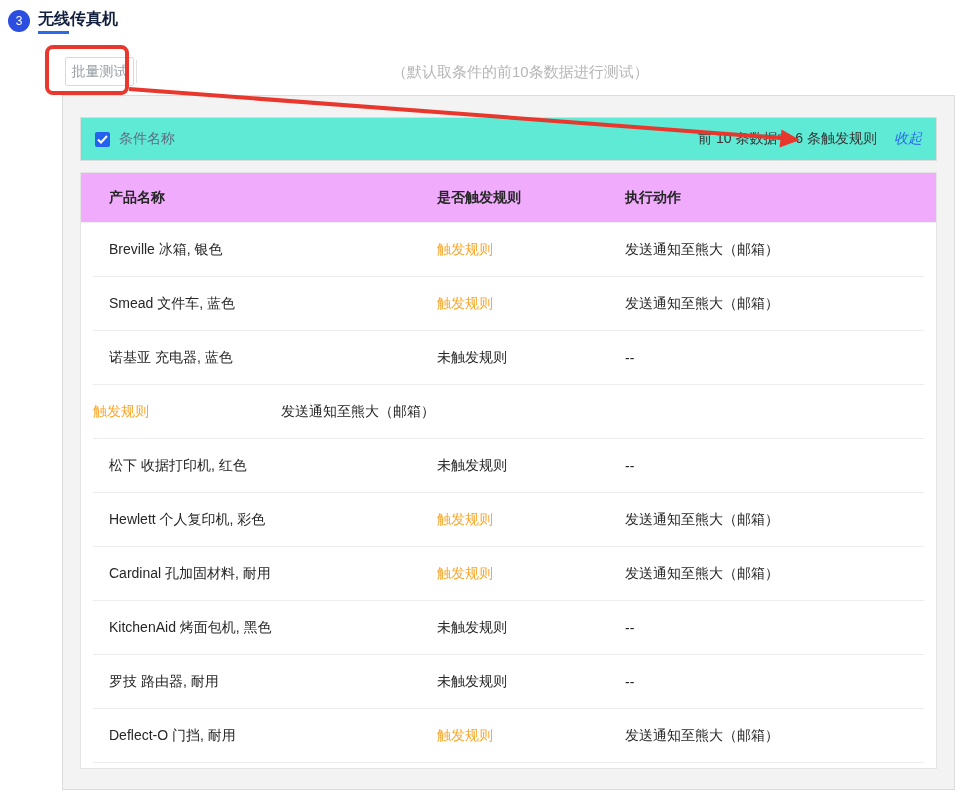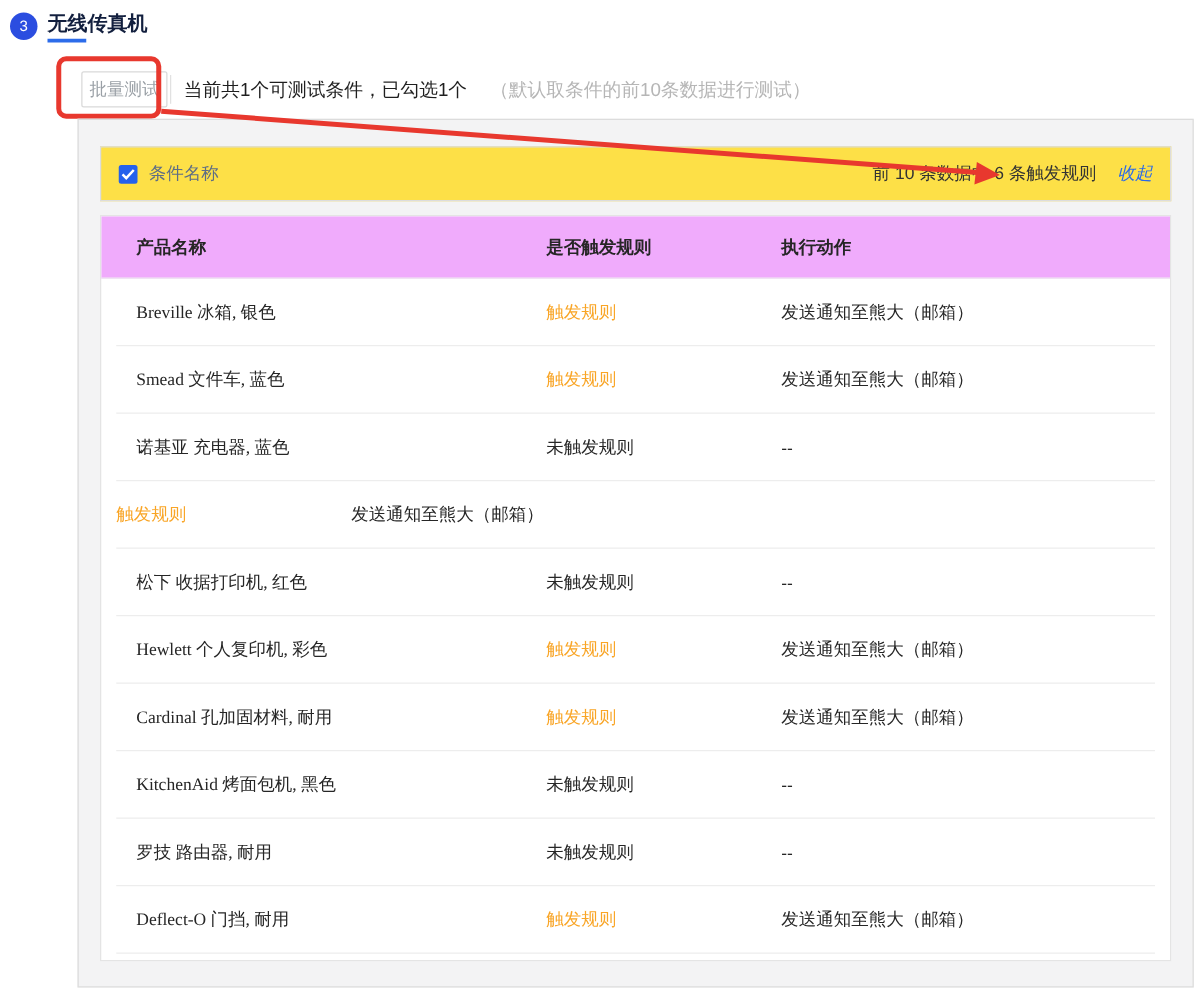--- a/index.html
+++ b/index.html
@@ -72,7 +72,6 @@
   <button class="batch-btn">批量测试</button>
   <div class="annotation-box"></div>
   <div class="toolbar-divider"></div>
-  <div class="status-text">当前共1个可测试条件，已勾选1个</div>
   <div class="hint-text">（默认取条件的前10条数据进行测试）</div>
 
   <div class="panel">

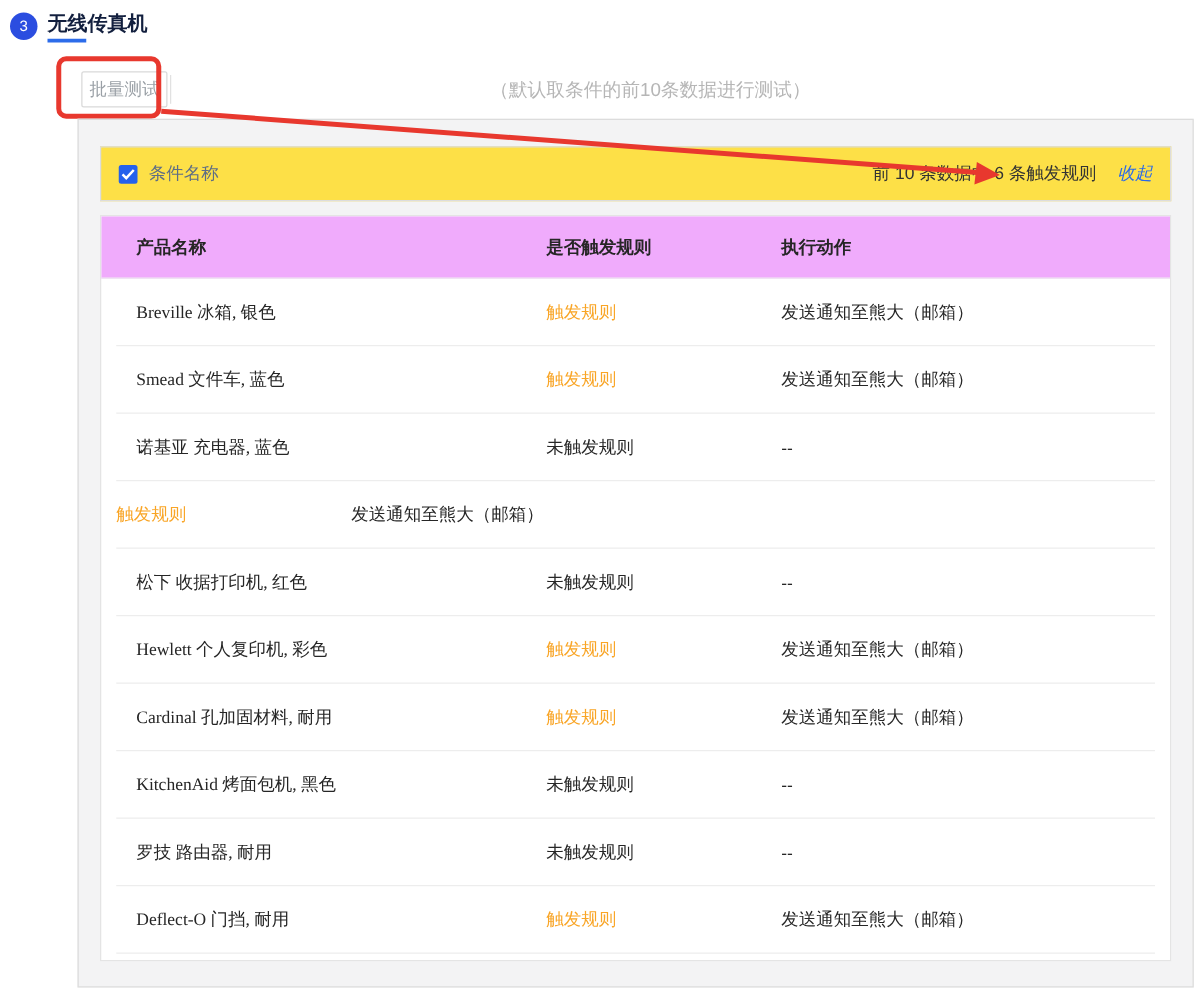--- a/index.html
+++ b/index.html
@@ -31,7 +31,7 @@
 
   
   .condition-row { position:absolute; left:17px; top:21px; width:857px; height:44px;
-    background:#fde047; border:1px solid #dcdcdc; display:flex; align-items:center;
+    background:#5eead4; border:1px solid #dcdcdc; display:flex; align-items:center;
     justify-content:space-between; padding:0 14px; }
   .cond-left { display:flex; align-items:center; }
   .checkbox { width:15px; height:15px; background:#2461ec; border-radius:2px;

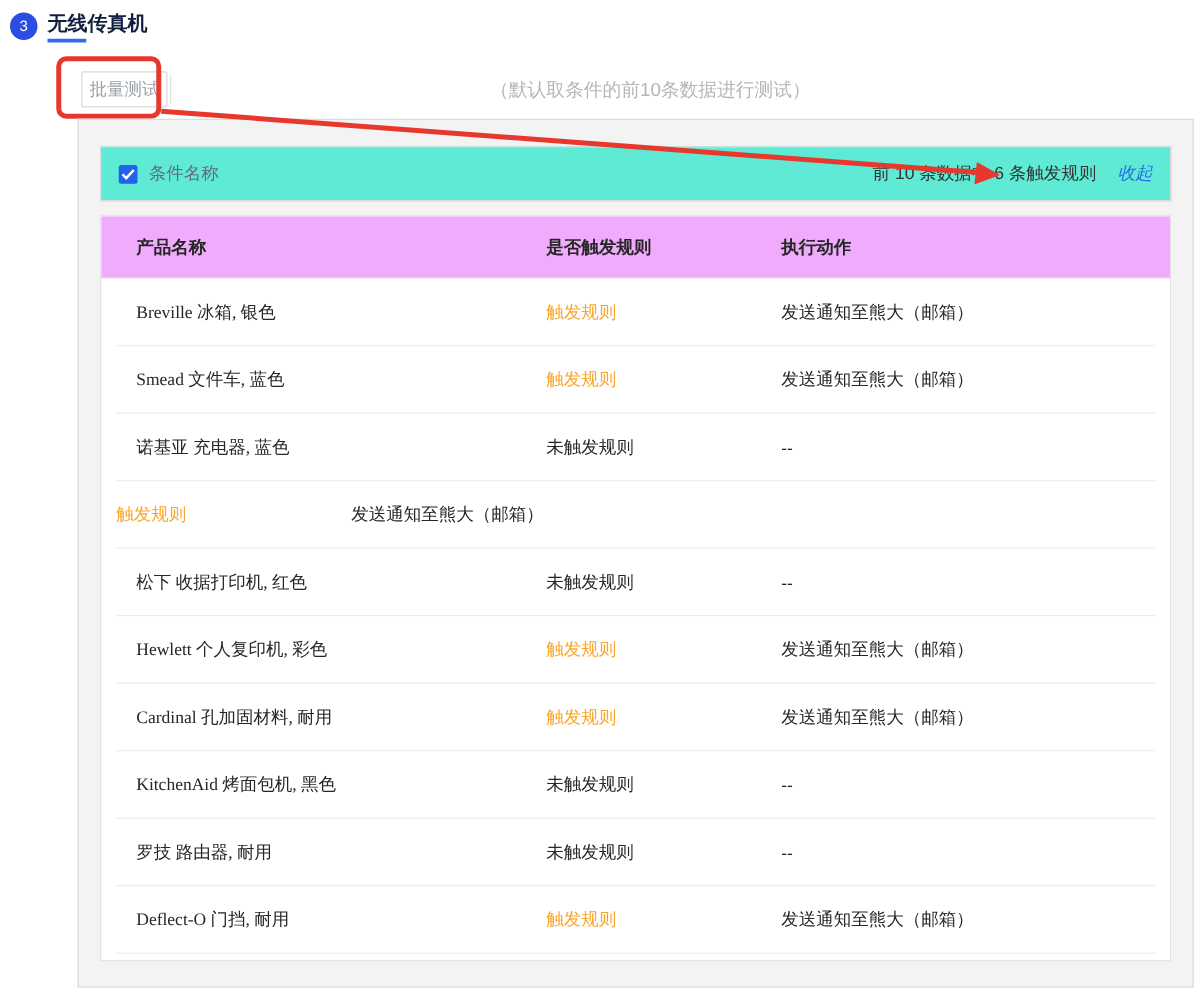--- a/index.html
+++ b/index.html
@@ -52,7 +52,7 @@
   .col3 { flex:1; }
   .trow { display:flex; align-items:center; height:54px; margin:0 12px;
     border-bottom:1px solid #ededed; font-size:14px; color:#262626; }
-  .trow .col1 { width:344px; padding-left:16px;font-family:Liberation Serif, serif; }
+  .trow .col1 { width:344px; padding-left:16px; }
   .orange { color:#f9a526; }
 
   

